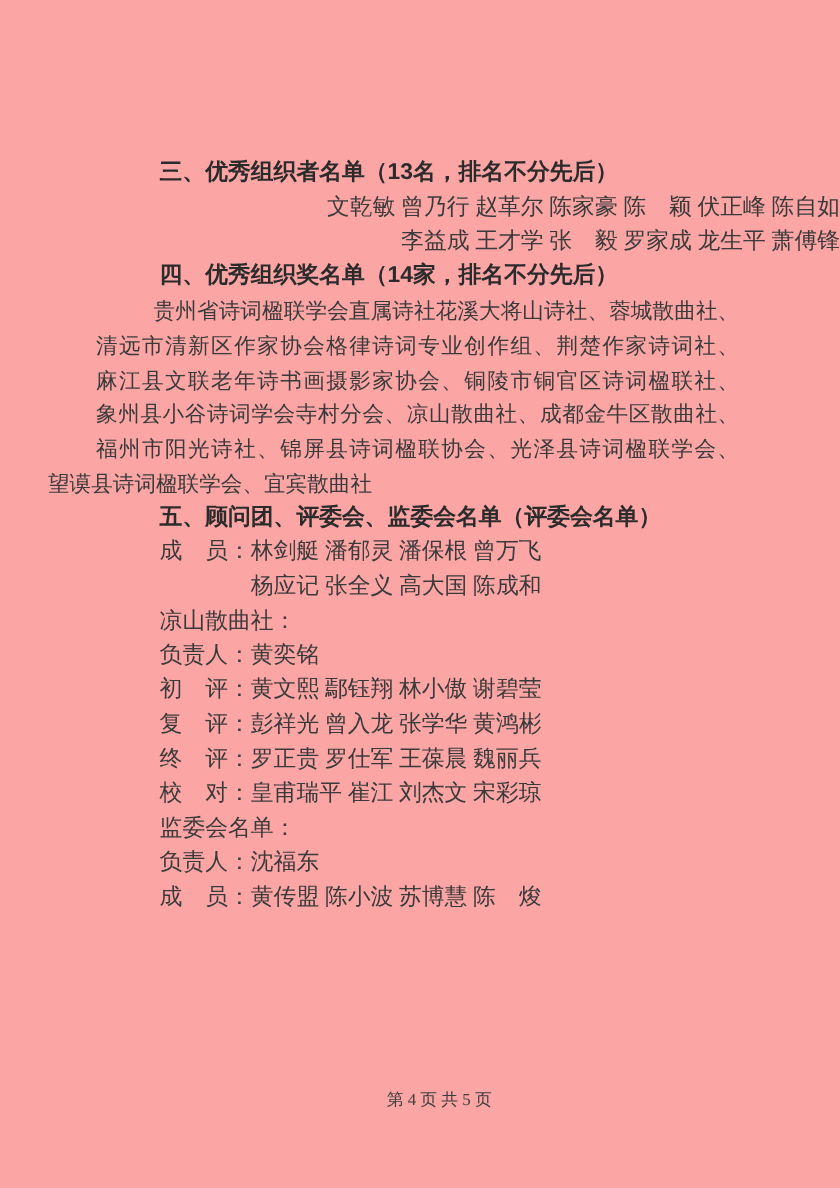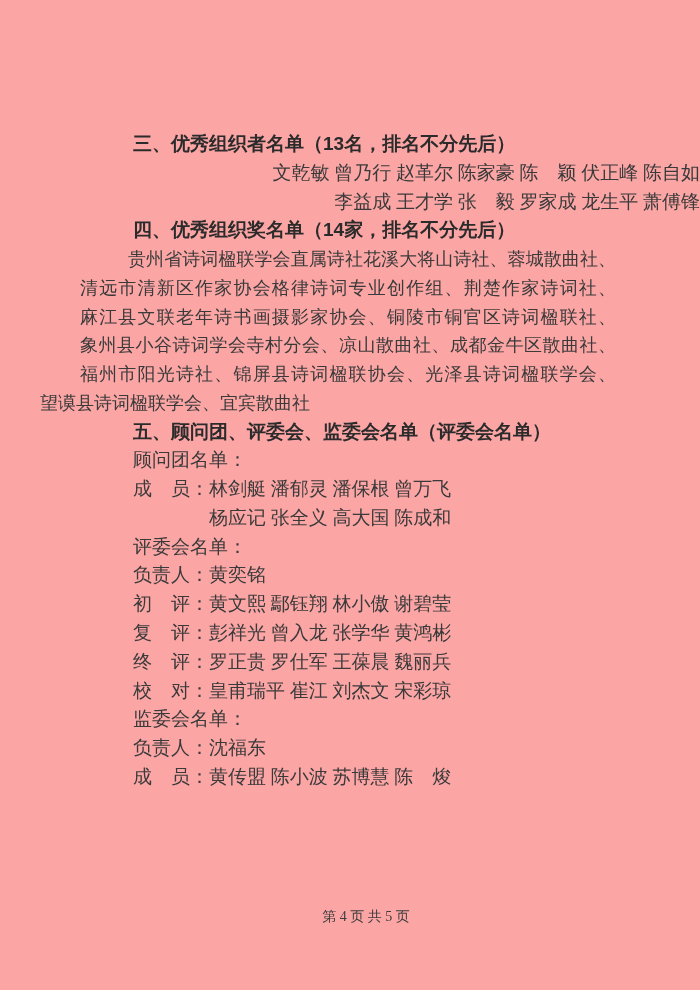--- a/index.html
+++ b/index.html
@@ -92,7 +92,6 @@
     <div class="line para">福州市阳光诗社、锦屏县诗词楹联协会、光泽县诗词楹联学会、</div>
     <div class="line para-last">望谟县诗词楹联学会、宜宾散曲社</div>
     <div class="line heading">五、顾问团、评委会、监委会名单（评委会名单）</div>
-    <div class="line label">顾问团名单：</div>
     <div class="line label">成　员：林剑艇 潘郁灵 潘保根 曾万飞</div>
     <div class="line cont">杨应记 张全义 高大国 陈成和</div>
     <div class="line label">评委会名单：</div>

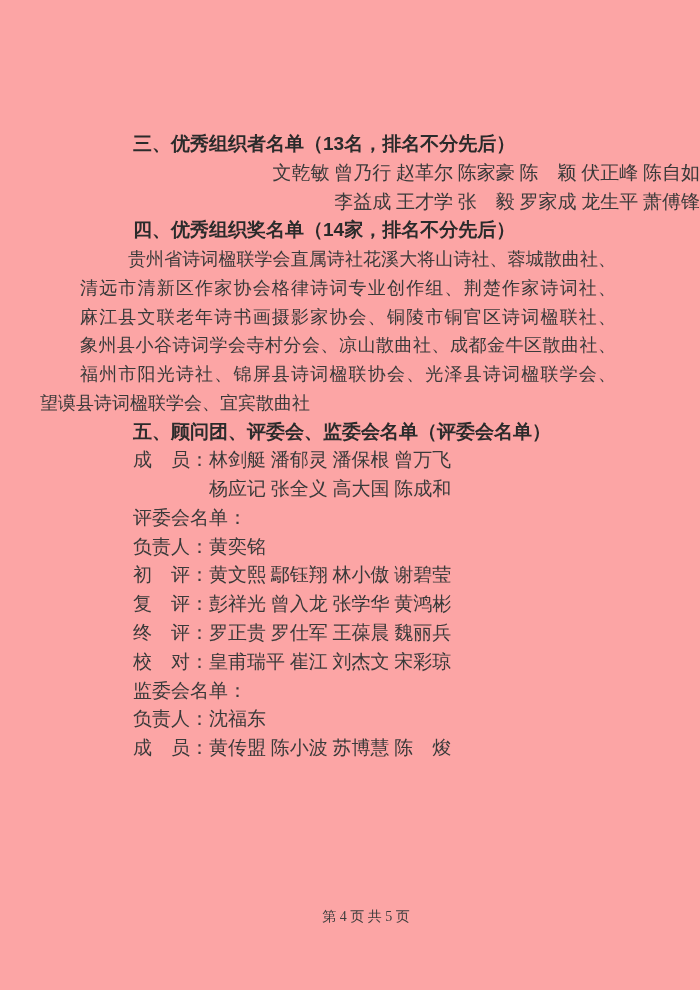--- a/index.html
+++ b/index.html
@@ -94,7 +94,7 @@
     <div class="line heading">五、顾问团、评委会、监委会名单（评委会名单）</div>
     <div class="line label">成　员：林剑艇 潘郁灵 潘保根 曾万飞</div>
     <div class="line cont">杨应记 张全义 高大国 陈成和</div>
-    <div class="line label">评委会名单：</div>
+    <div class="line label">凉山散曲社：</div>
     <div class="line label">负责人：黄奕铭</div>
     <div class="line label">初　评：黄文熙 鄢钰翔 林小傲 谢碧莹</div>
     <div class="line label">复　评：彭祥光 曾入龙 张学华 黄鸿彬</div>

